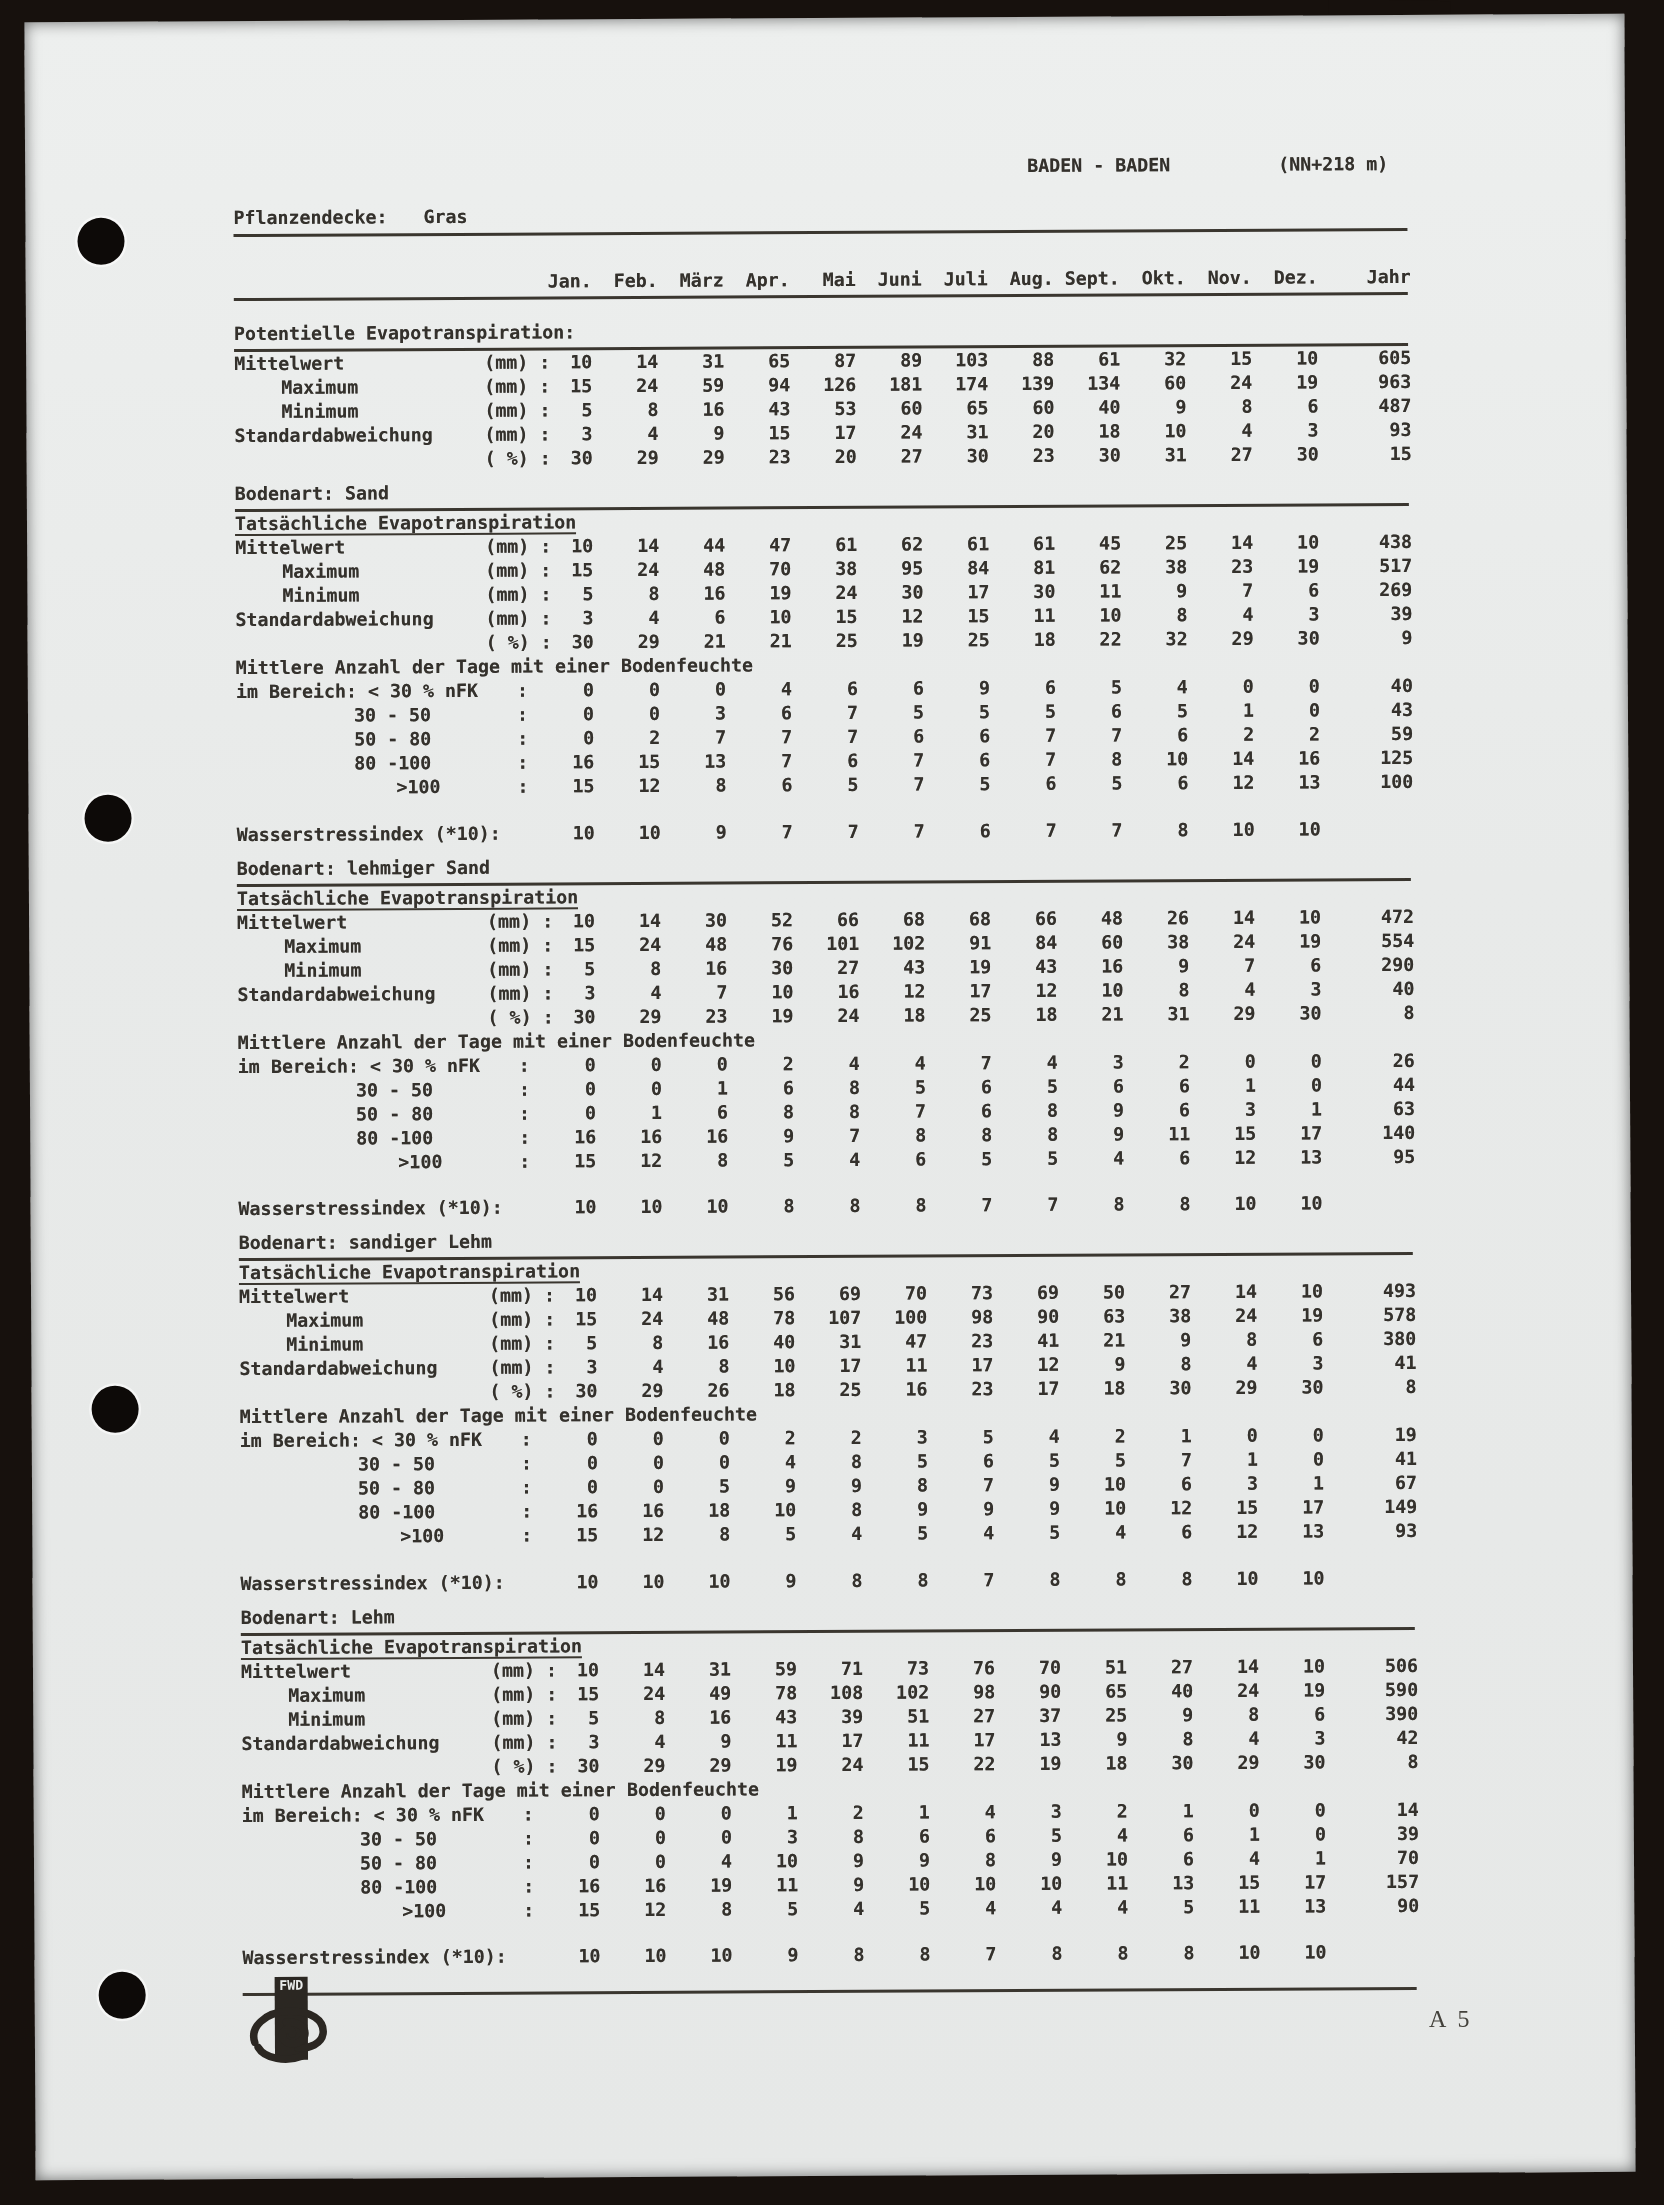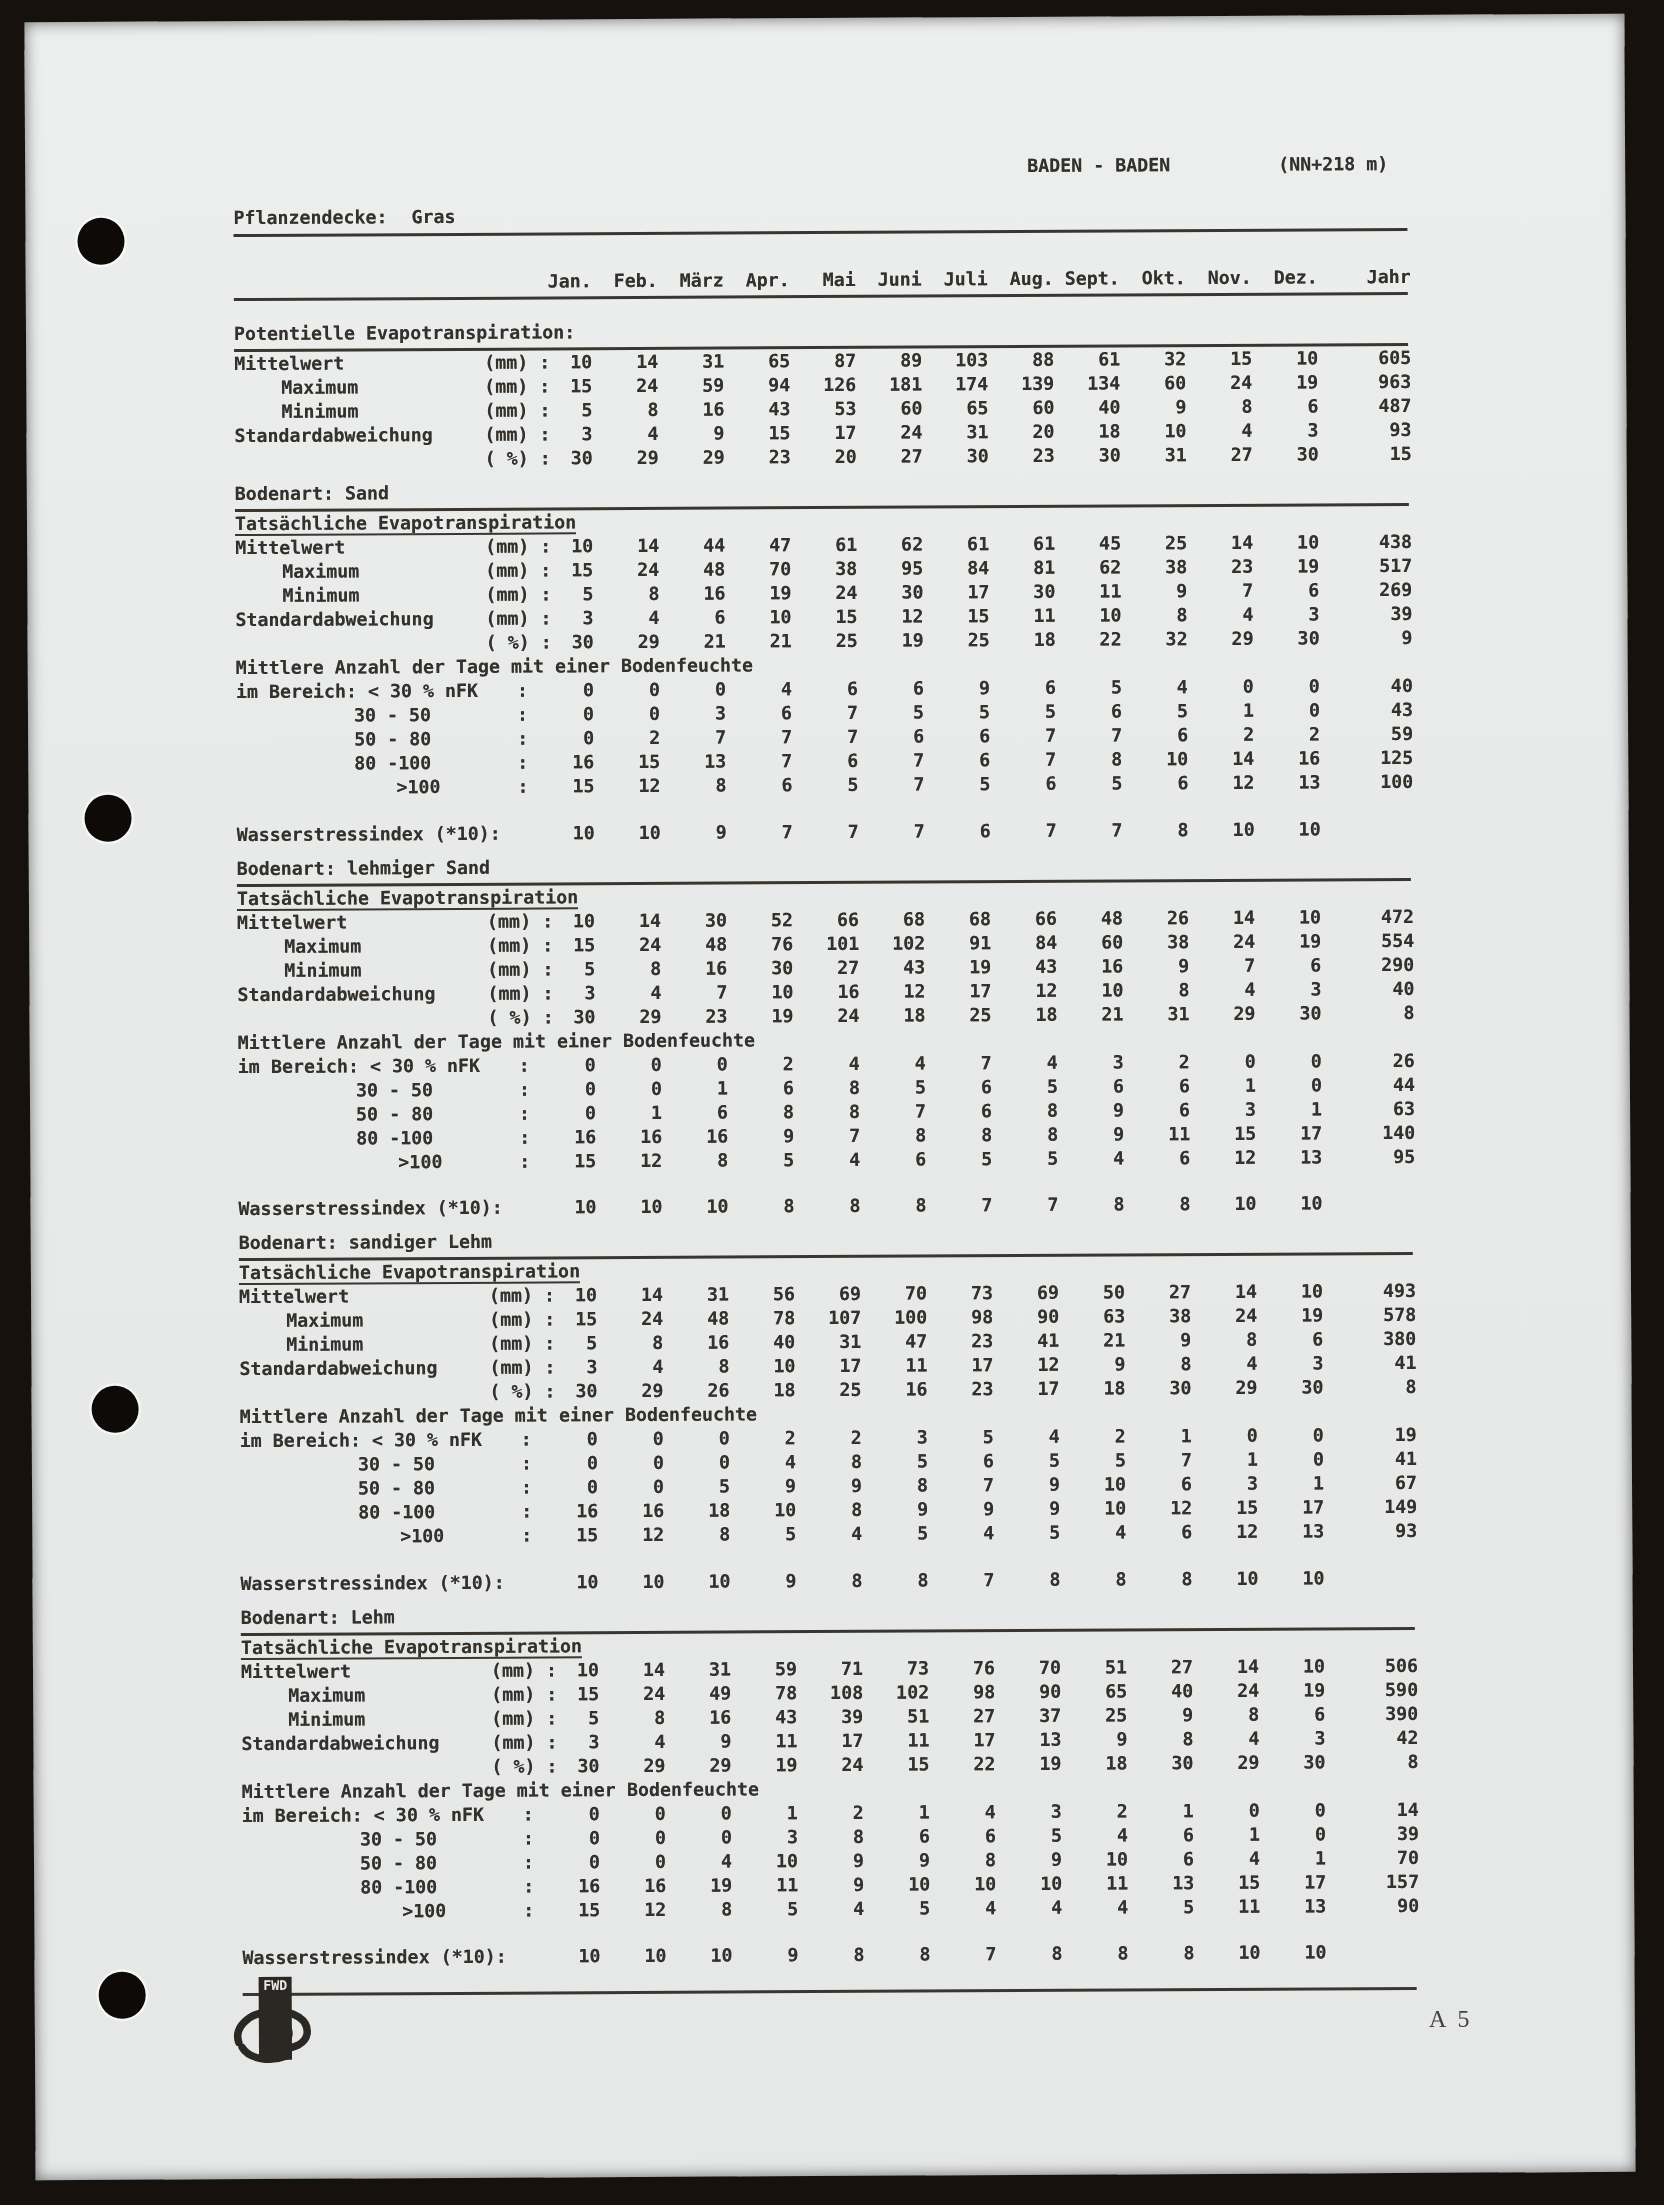--- a/index.html
+++ b/index.html
@@ -51,7 +51,7 @@
   .header-row{display:flex;padding-left:794px;gap:108px;height:24px;line-height:24px;}
   .block-row{display:block;height:24px;line-height:24px;white-space:nowrap;}
   .cover-row{margin-top:24px;border-bottom:3.3px solid var(--rule);height:27.5px;}
-  .cover-value{margin-left:24px;}
+  .cover-value{margin-left:36px;}
   .months-row{margin-top:34px;}
   .rule{border-top:3.3px solid var(--rule);height:0;margin-top:3.3px;}
   .rule-bottom{margin-top:23px;}

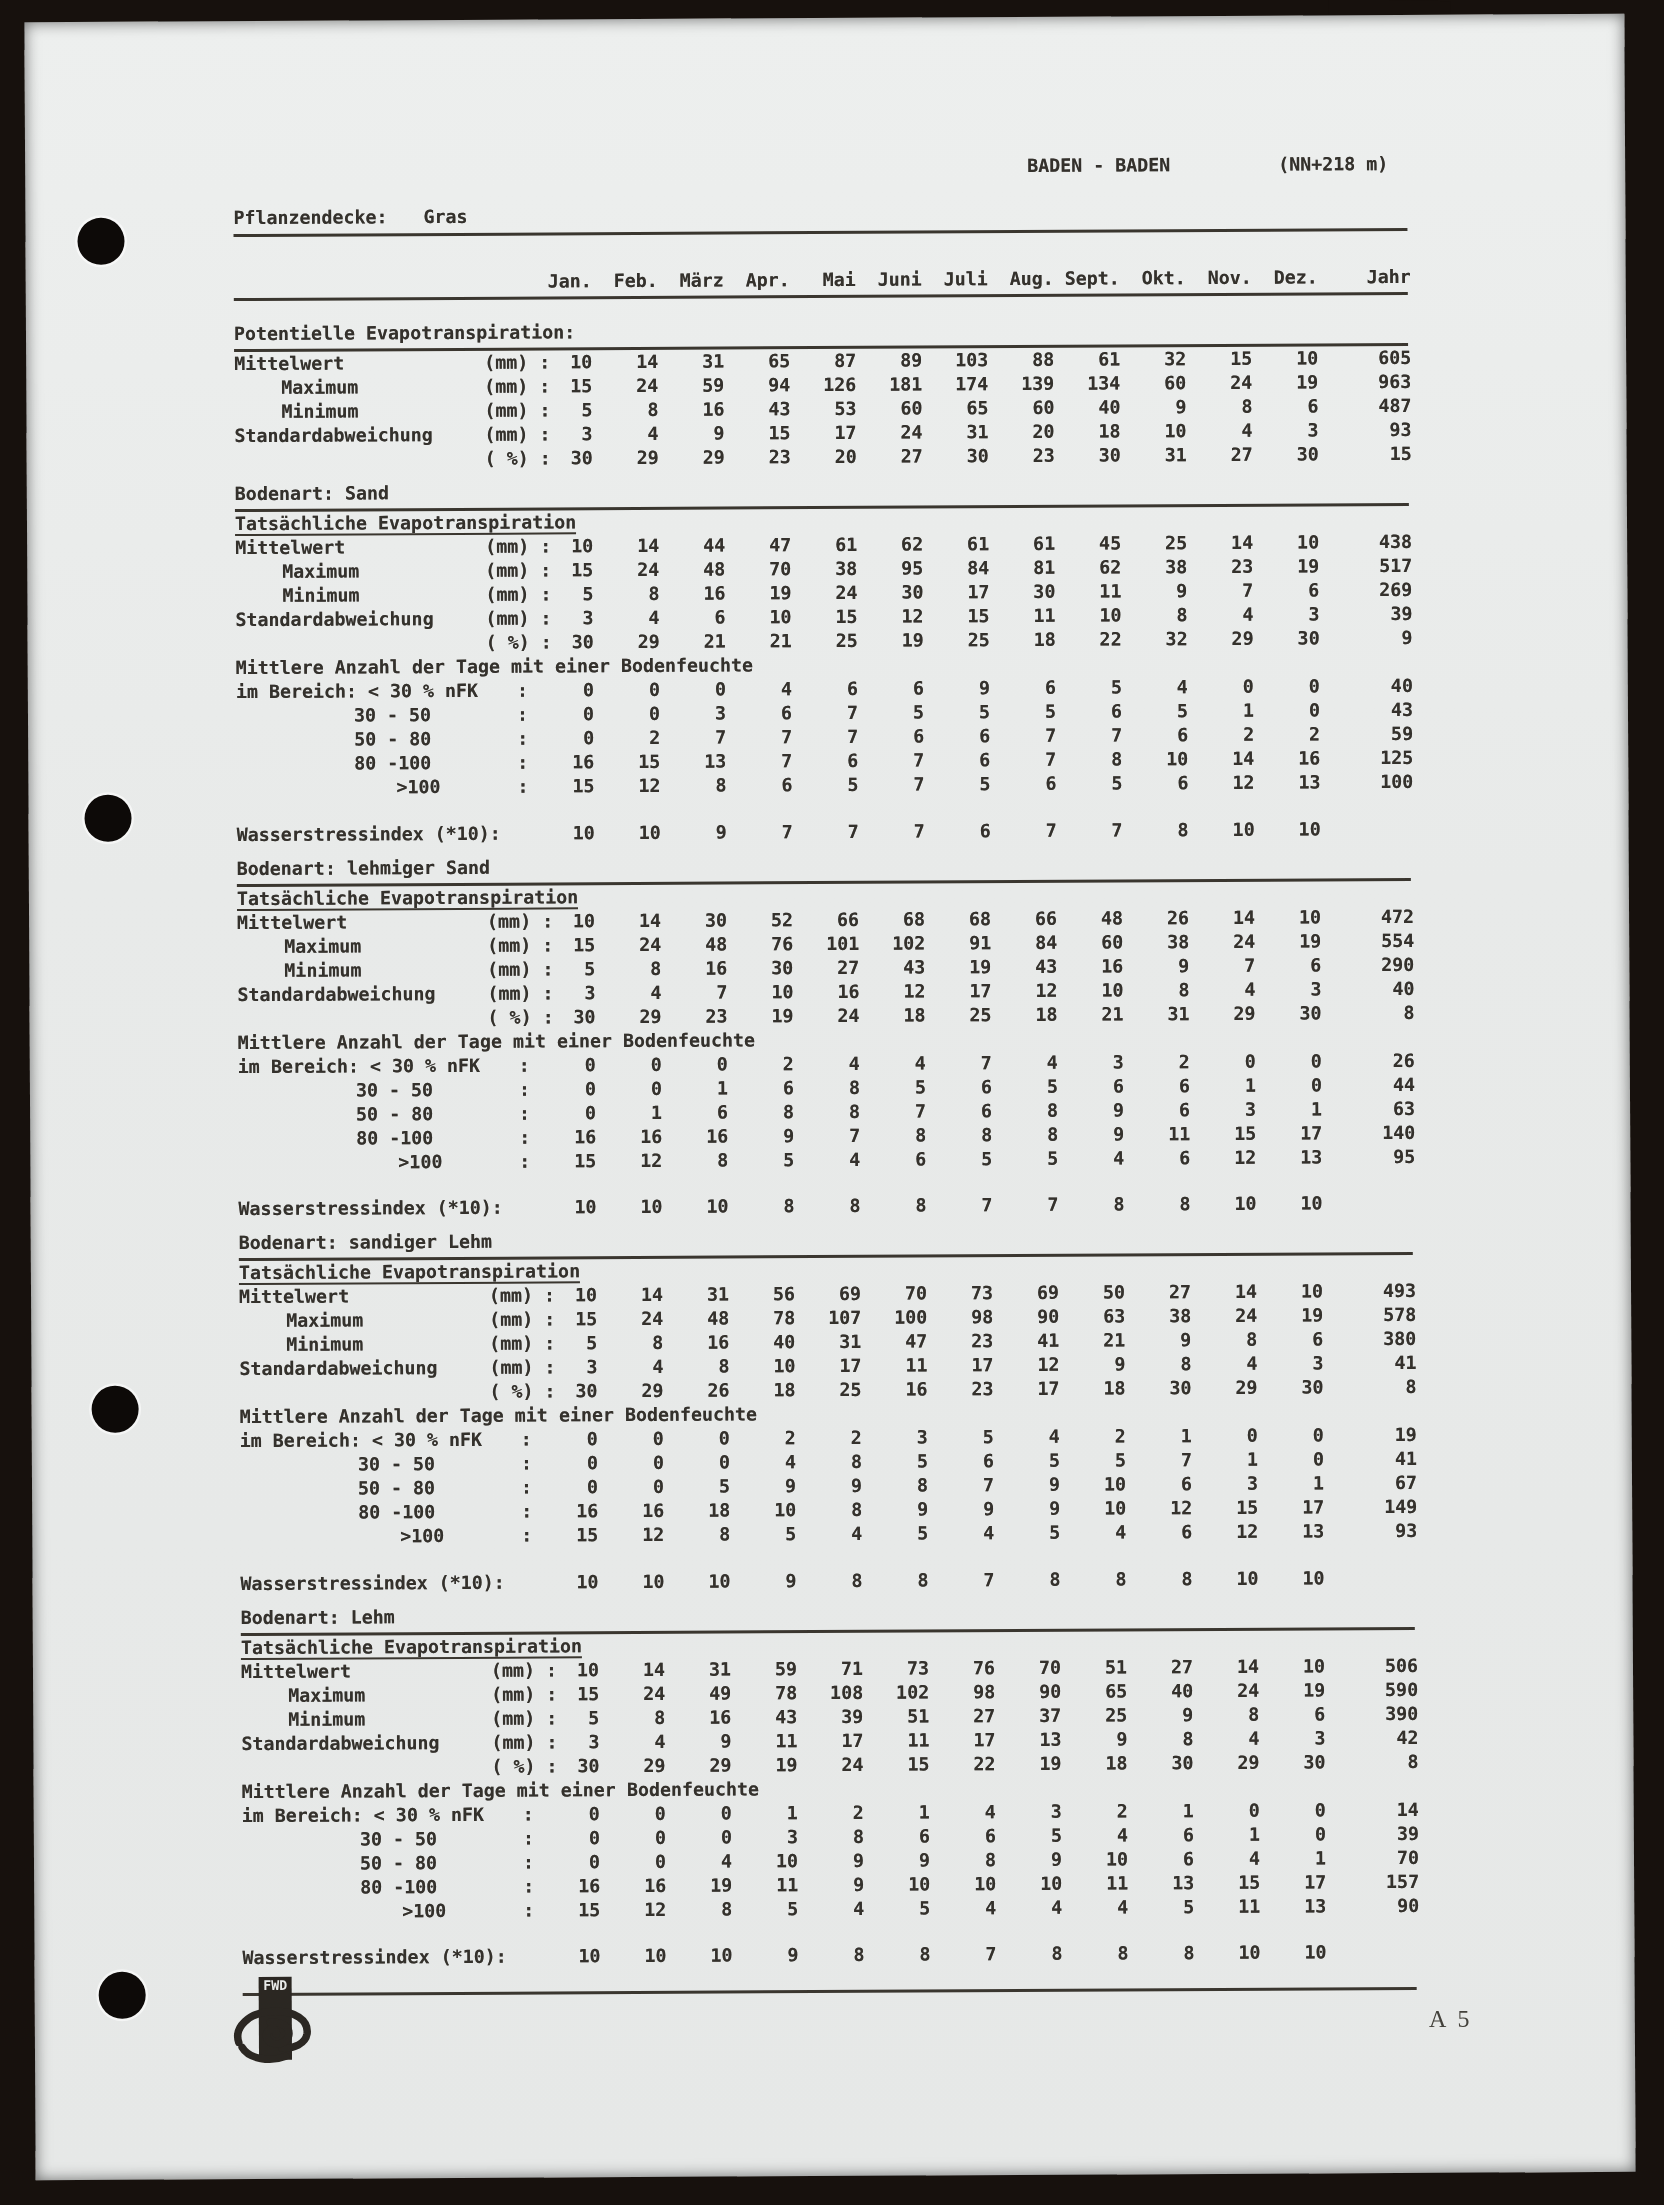--- a/index.html
+++ b/index.html
@@ -60,7 +60,7 @@
   .heading{border-bottom:3.3px solid var(--rule);height:27px;}
   .subtitle span{border-bottom:2.5px solid var(--rule);padding-bottom:0px;}
   .stress-row{margin-top:22.5px;}
-  .stamp{position:absolute;left:192px;top:1956px;width:92px;height:98px;}
+  .stamp{position:absolute;left:208px;top:1956px;width:92px;height:98px;}
   .stamp-bar{
     position:absolute;left:32px;top:0;width:33px;height:83px;
     background:#2b2722;color:#e9ebea;text-align:center;

